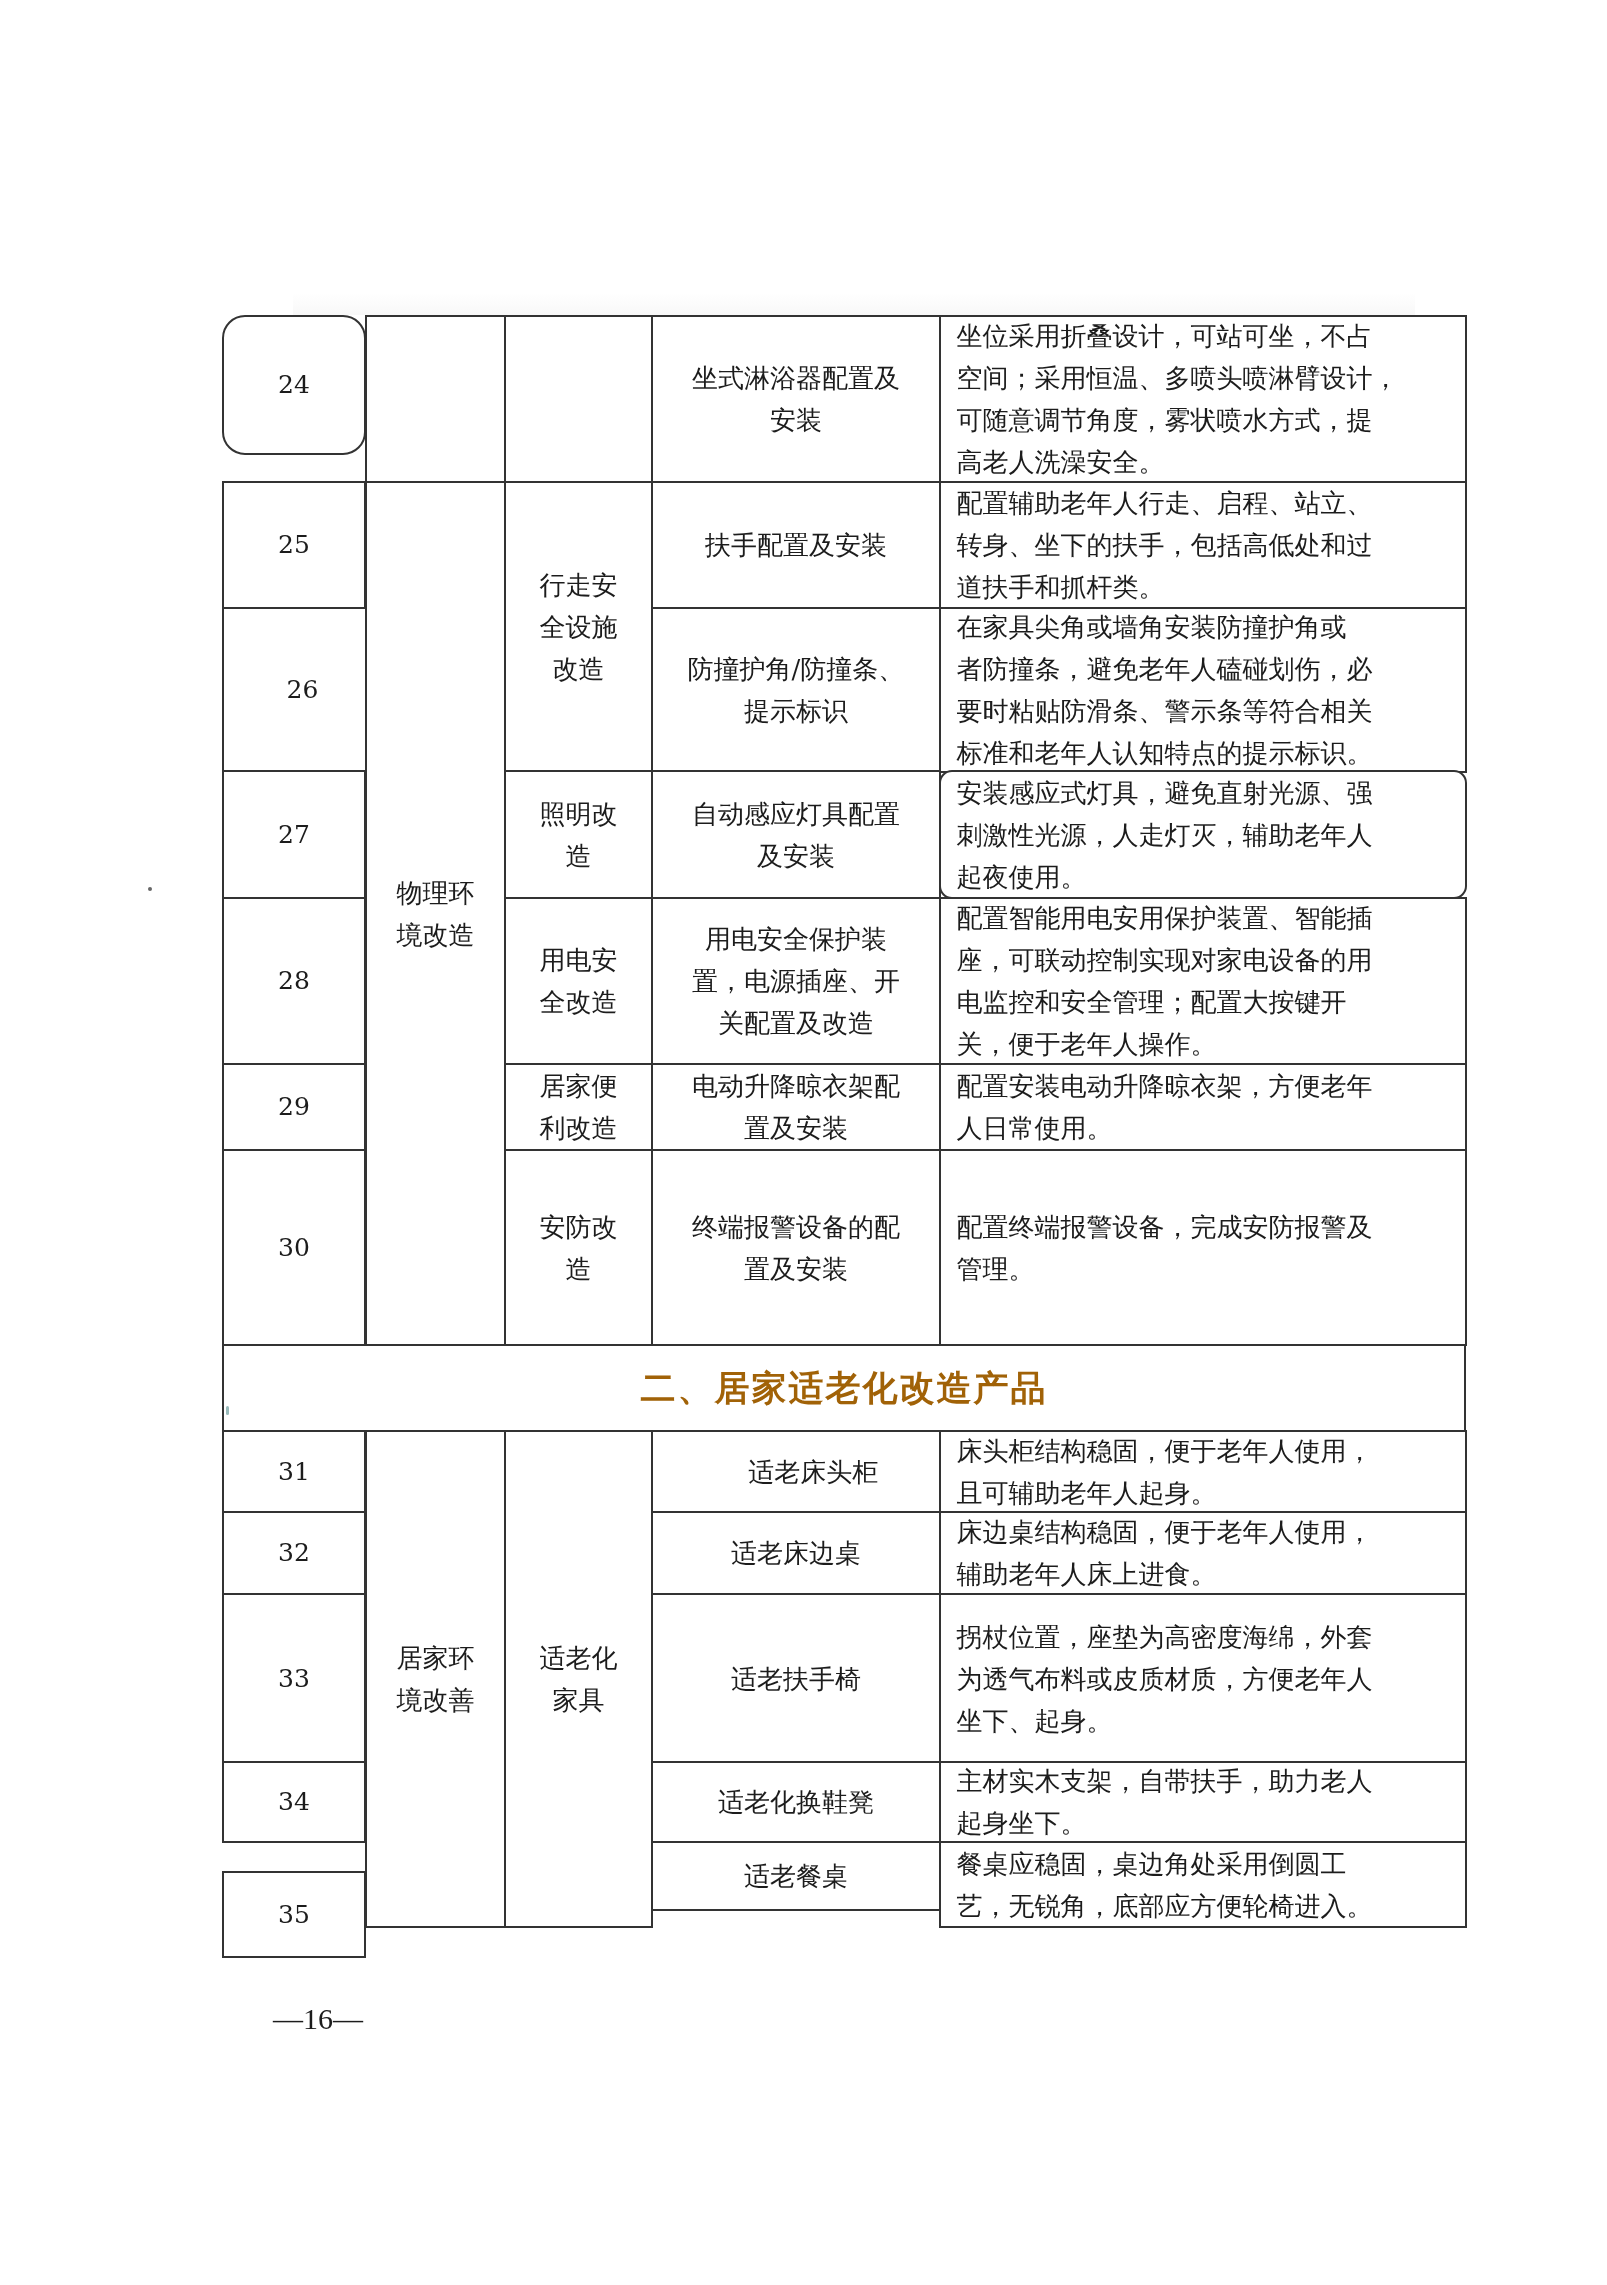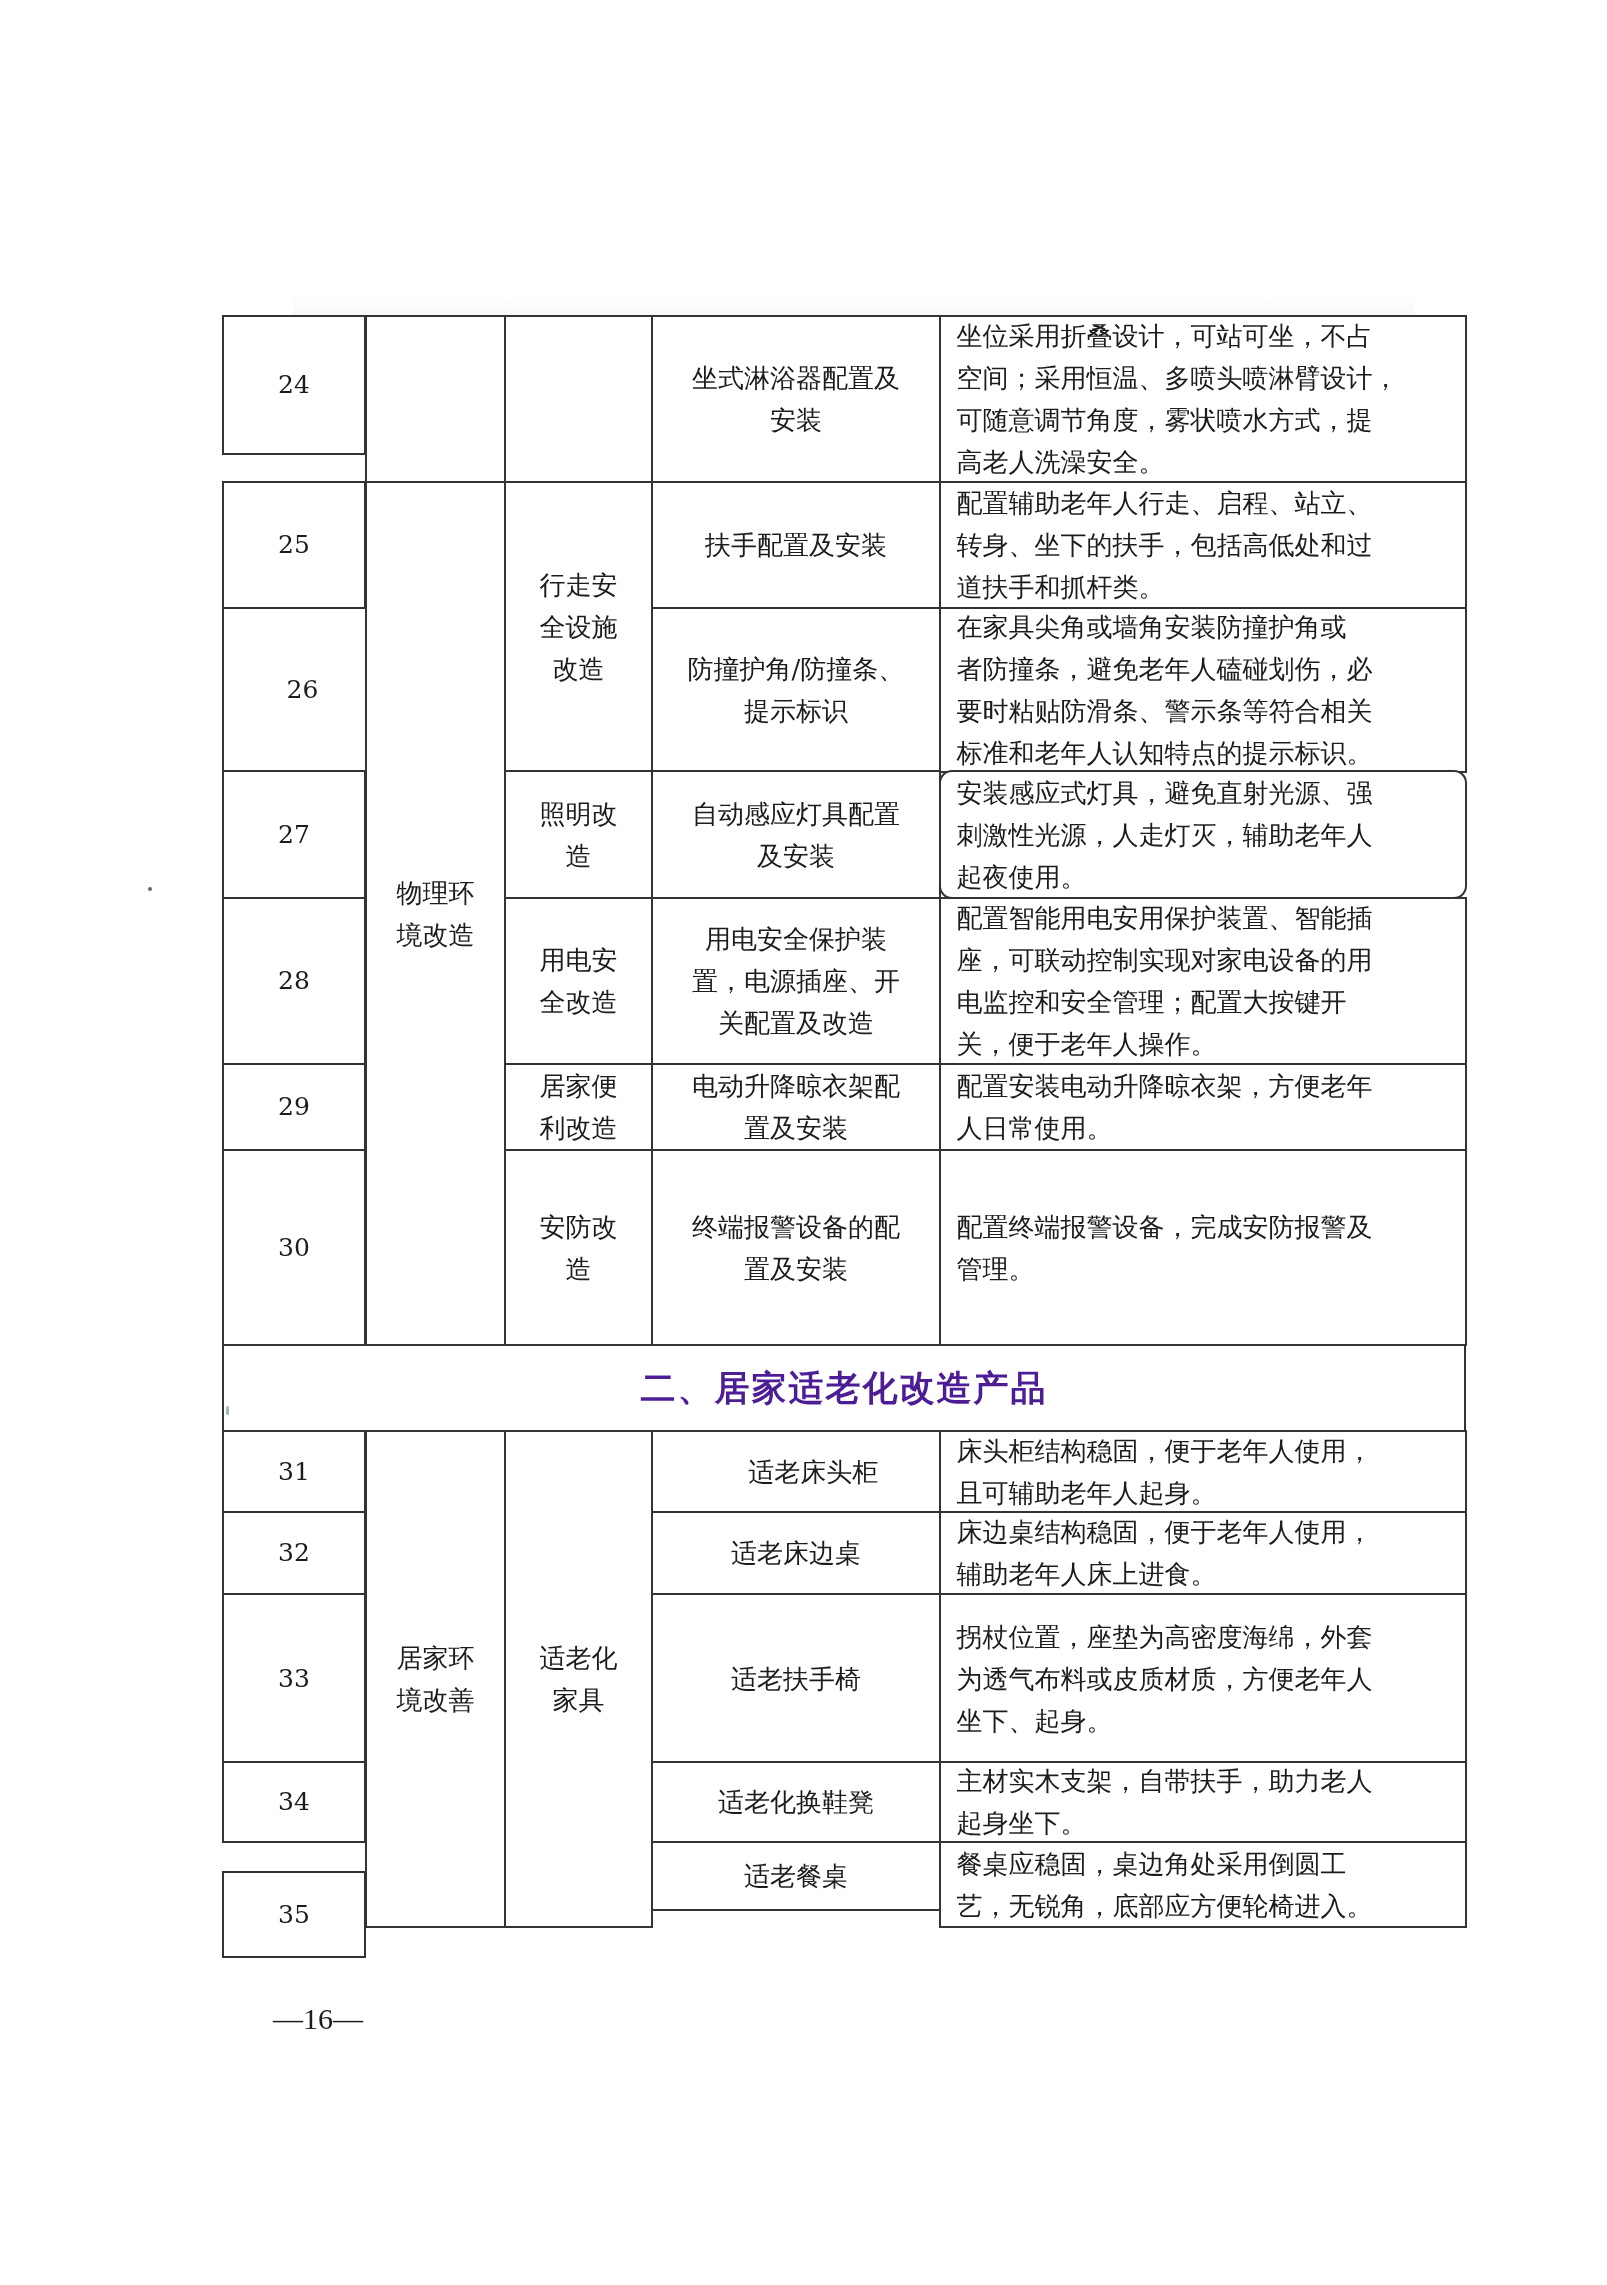--- a/index.html
+++ b/index.html
@@ -39,7 +39,7 @@
 
 <div class="scan-shade"></div>
 <div id="table" class="page-table">
-    <div class="cell num" style="left: 222px; width: 144px; top: 315px; height: 140px;">
+    <div class="cell num" style="left: 222px; width: 144px; top: 315px; height: 140px; border-radius: 23px;">
       <div>
         <span>24</span>
       </div>

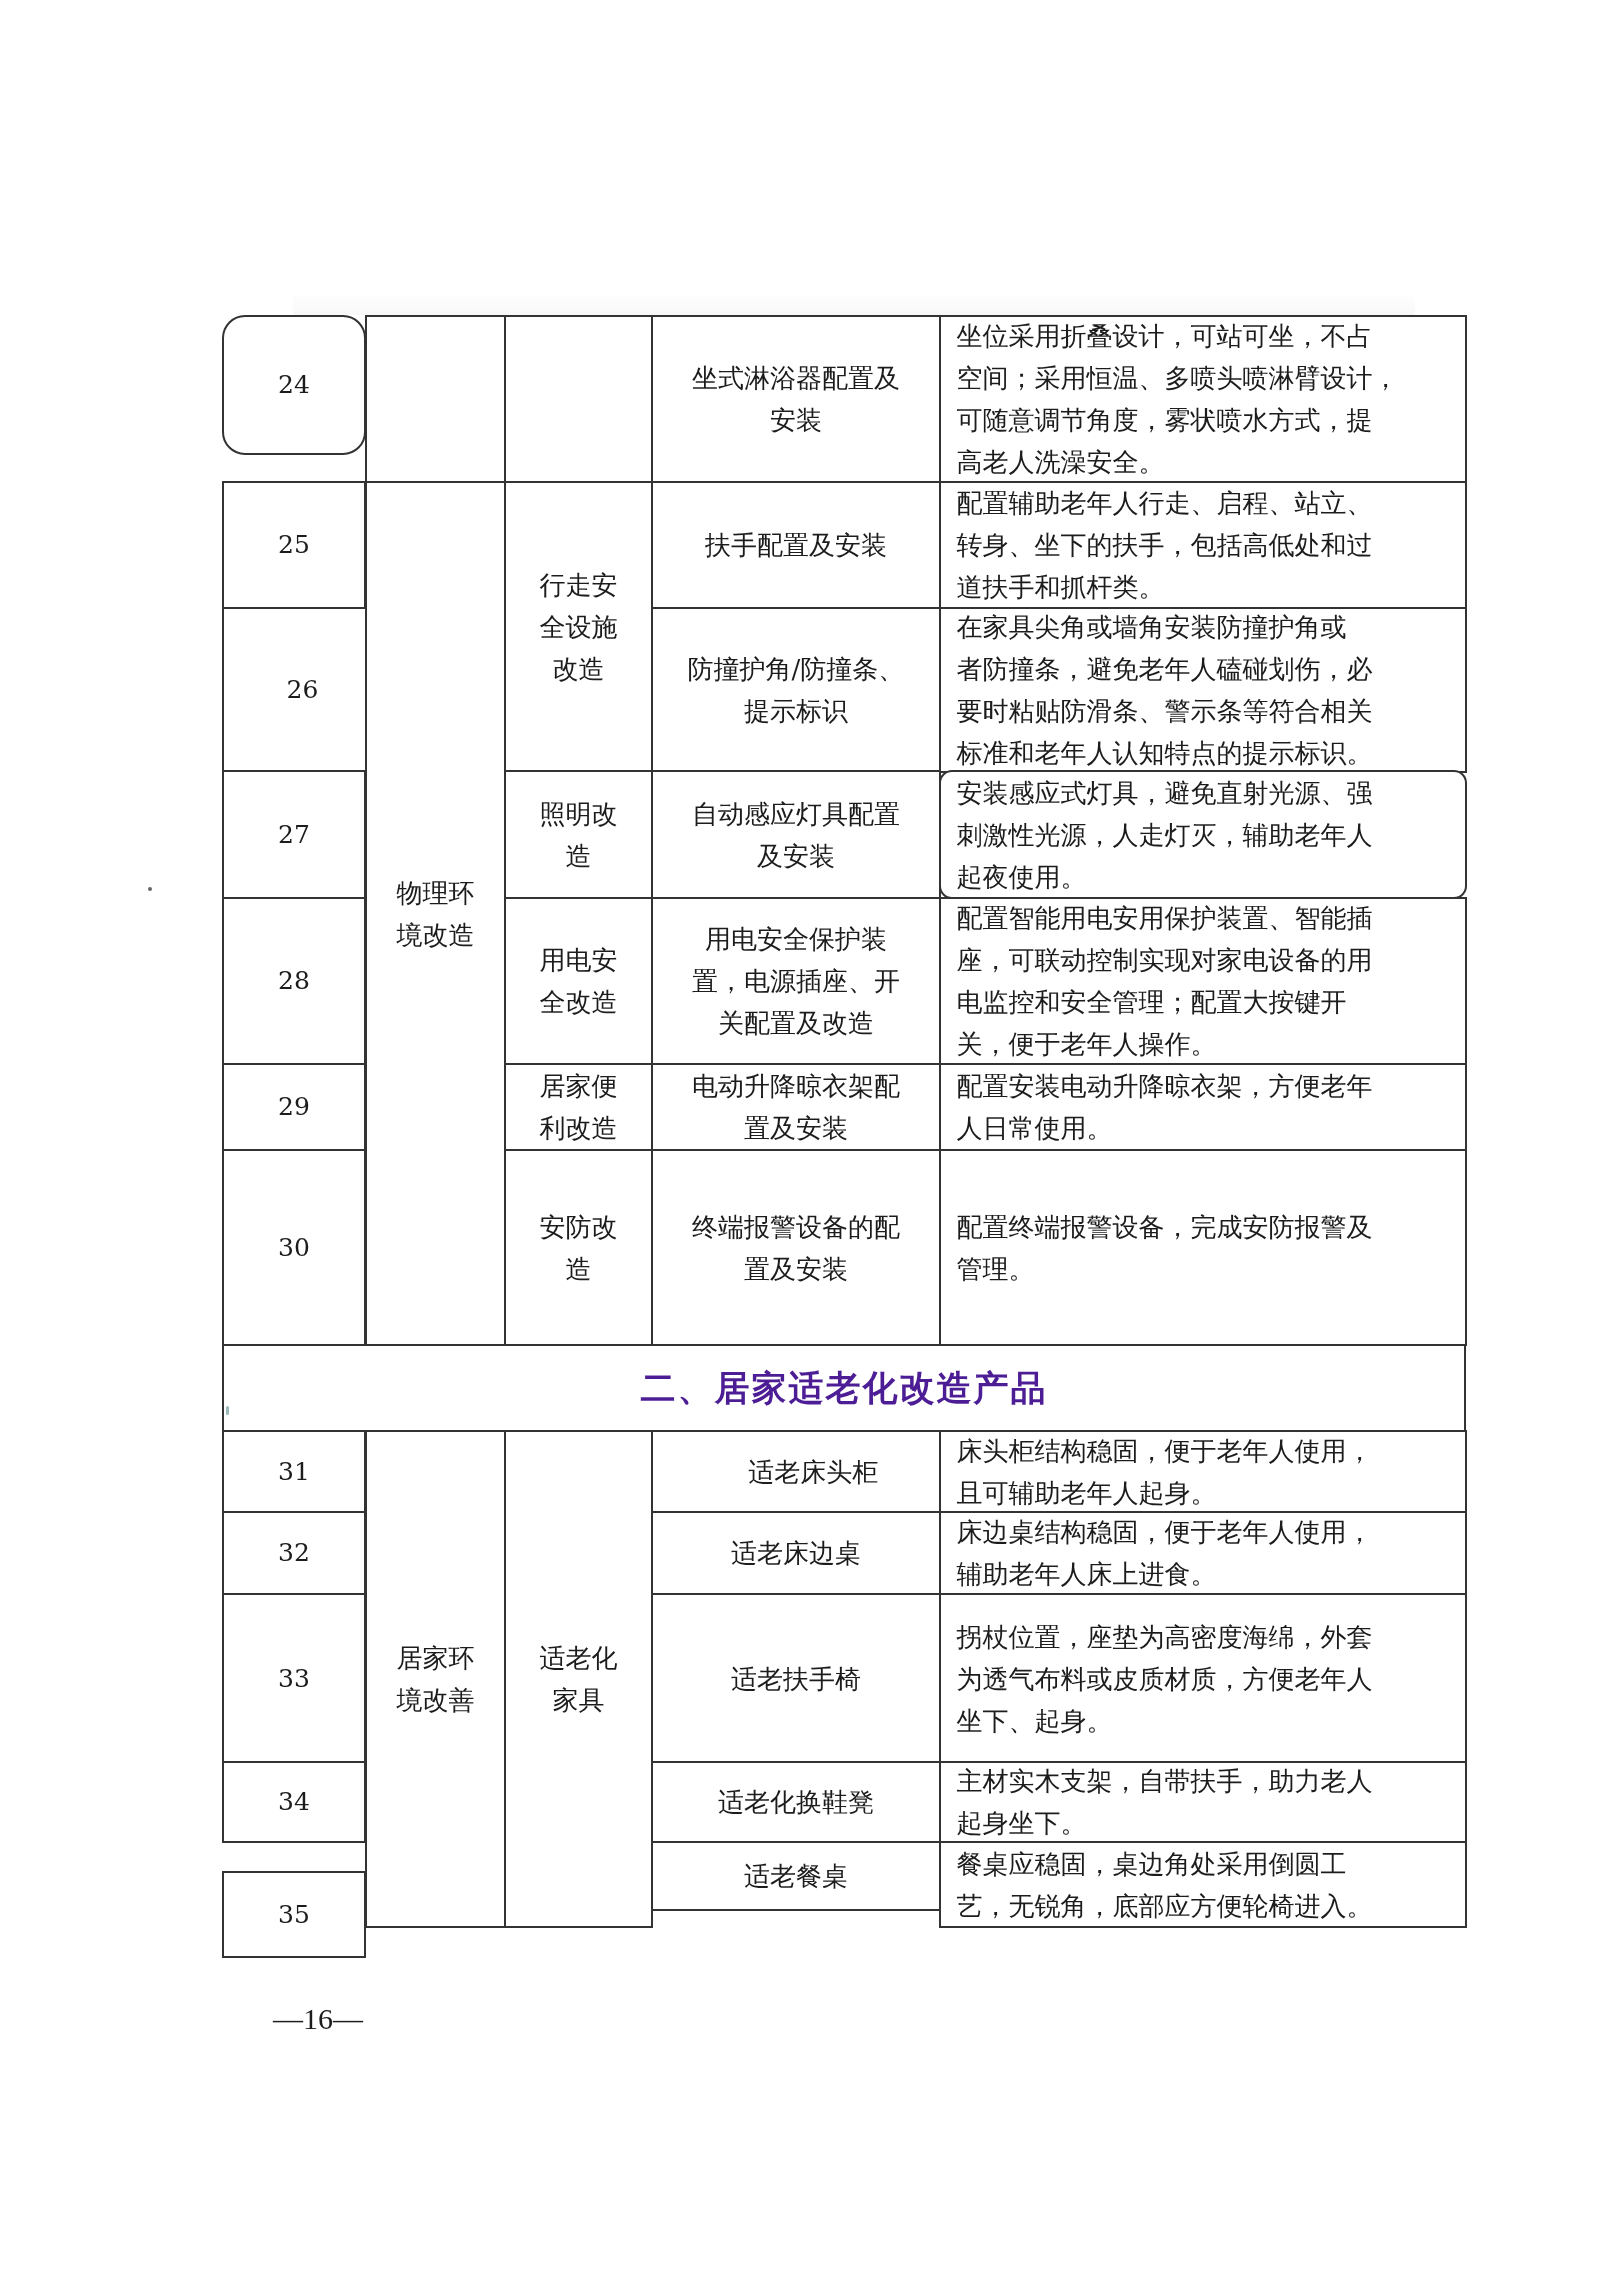--- a/index.html
+++ b/index.html
@@ -22,7 +22,7 @@
   .cell.item { padding: 0 13.7px; }
   .cell.desc { justify-content: flex-start; text-align: justify; padding: 0 11.7px 0 15.6px; }
   .cell.section {
-    font-size: 35px; font-weight: bold; color: #4c1d95;
+    font-size: 35px; font-weight: bold; color: #a16207;
     font-family: "DejaVu Sans", "Liberation Sans", sans-serif; letter-spacing: 2px;
   }
   .page-number {

